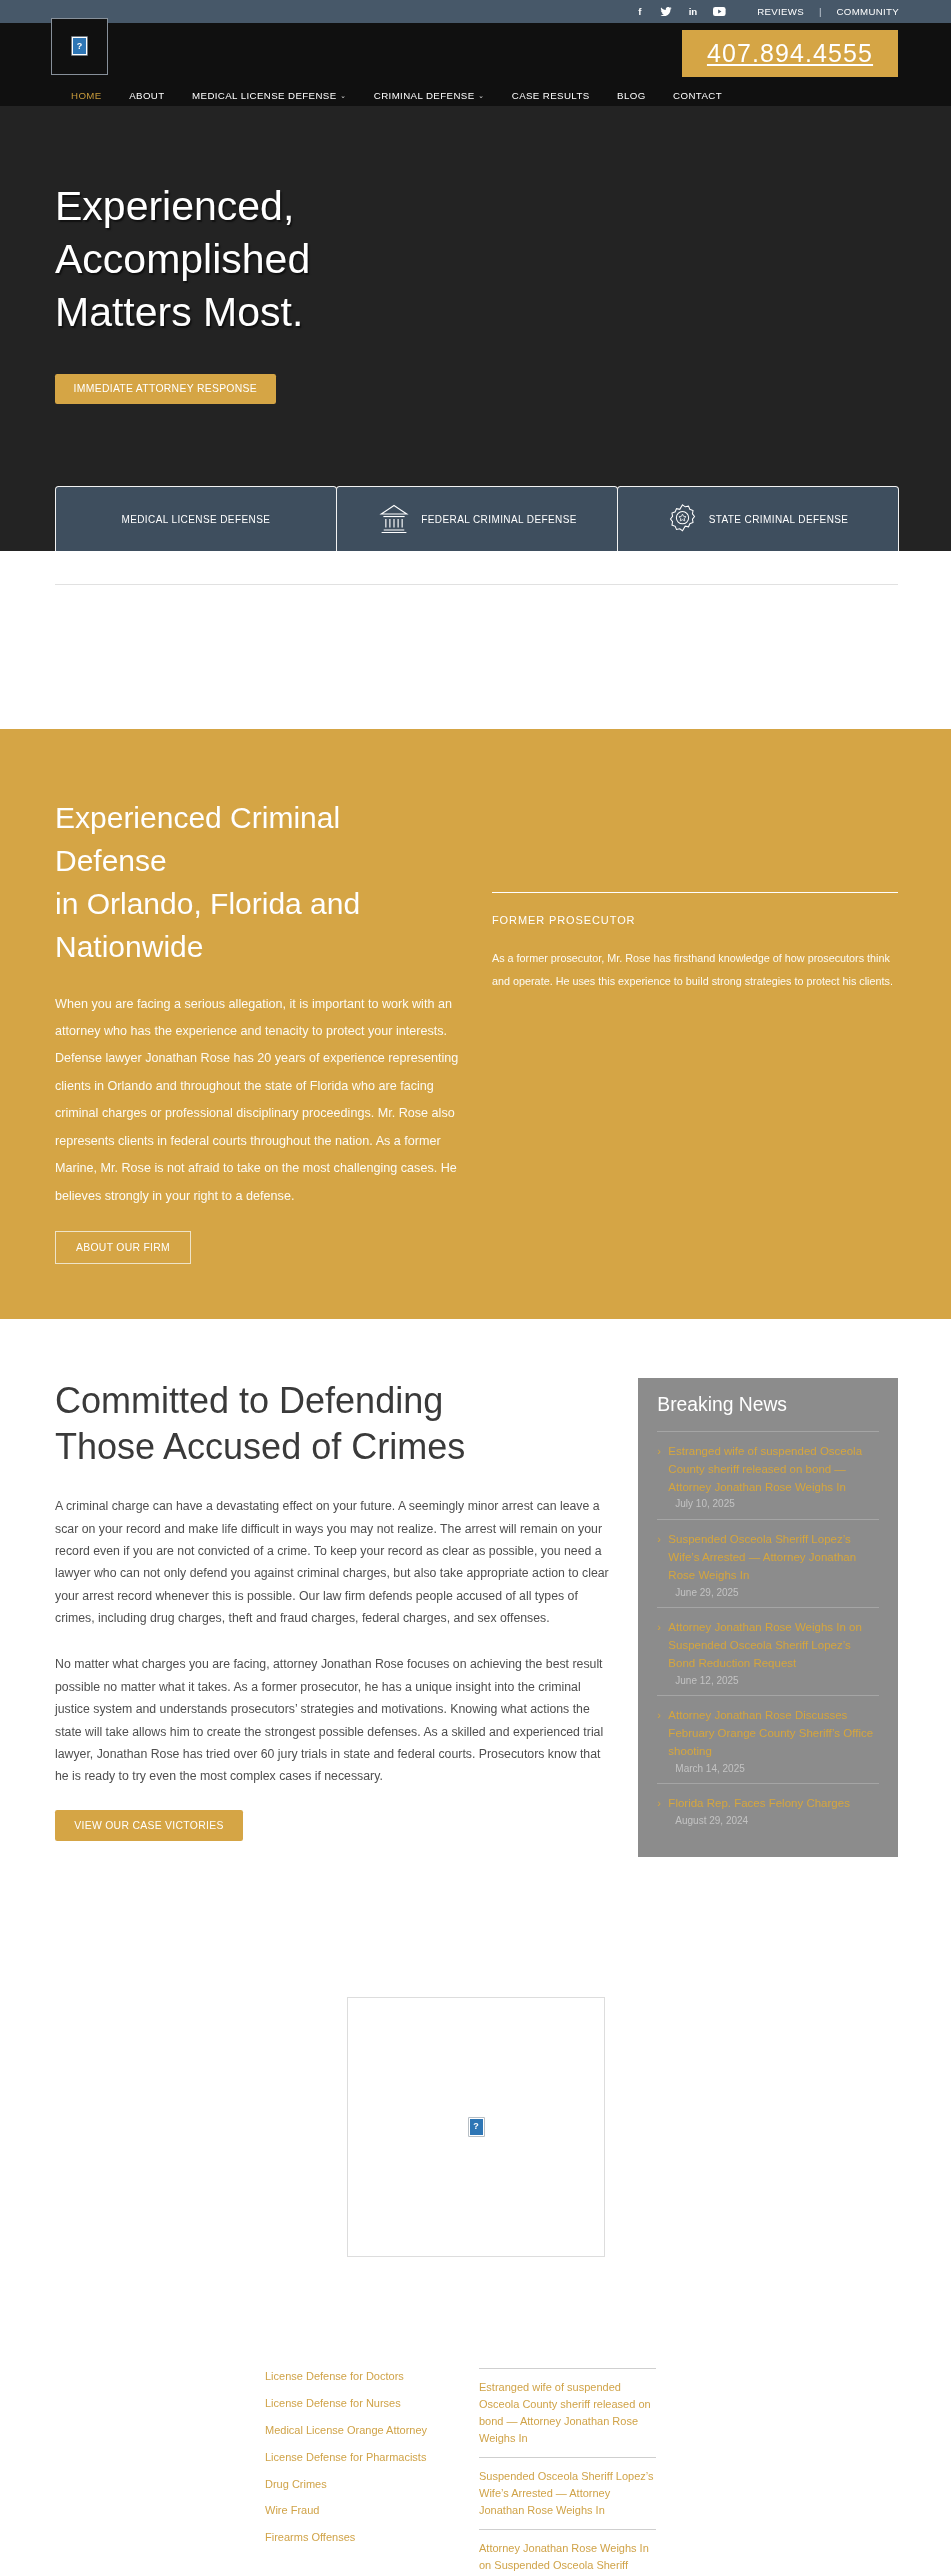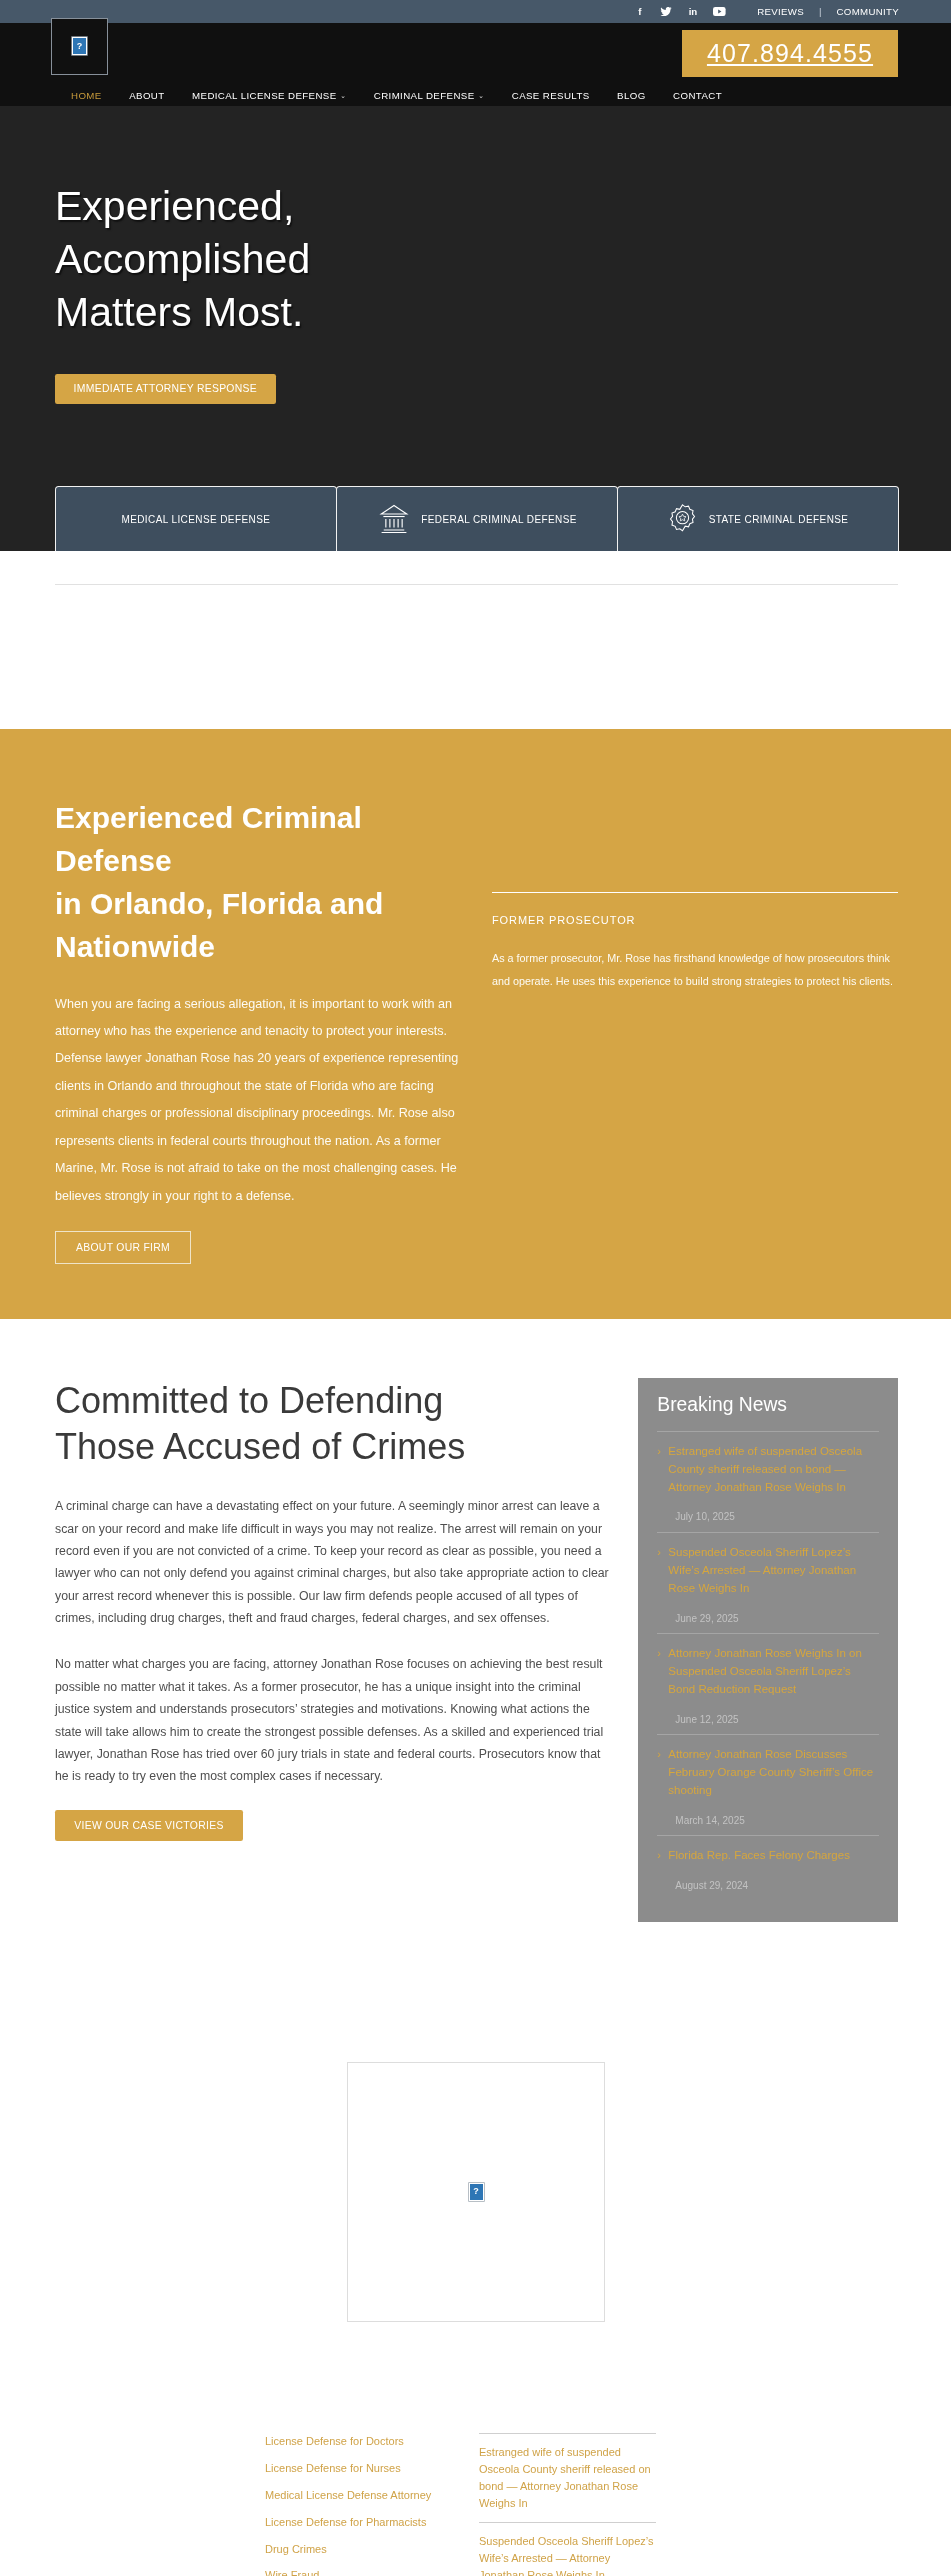--- a/index.html
+++ b/index.html
@@ -82,7 +82,7 @@
   
   .intro { background:#d5a545; padding:68px 54px 55px 55px; display:flex; justify-content:space-between; color:#fff; }
   .intro-left { width:422px; }
-  .intro-left h2 { font-size:30px; line-height:1.43; font-weight:700; max-width:366px; }
+  .intro-left h2 { font-size:30px; line-height:1.43; font-weight:400; max-width:366px; }
   .intro-left h2 span { display:block; }
   .intro-left p { margin-top:22px; font-size:12.6px; line-height:2.18; color:#fdfbf4; }
   .btn-outline {

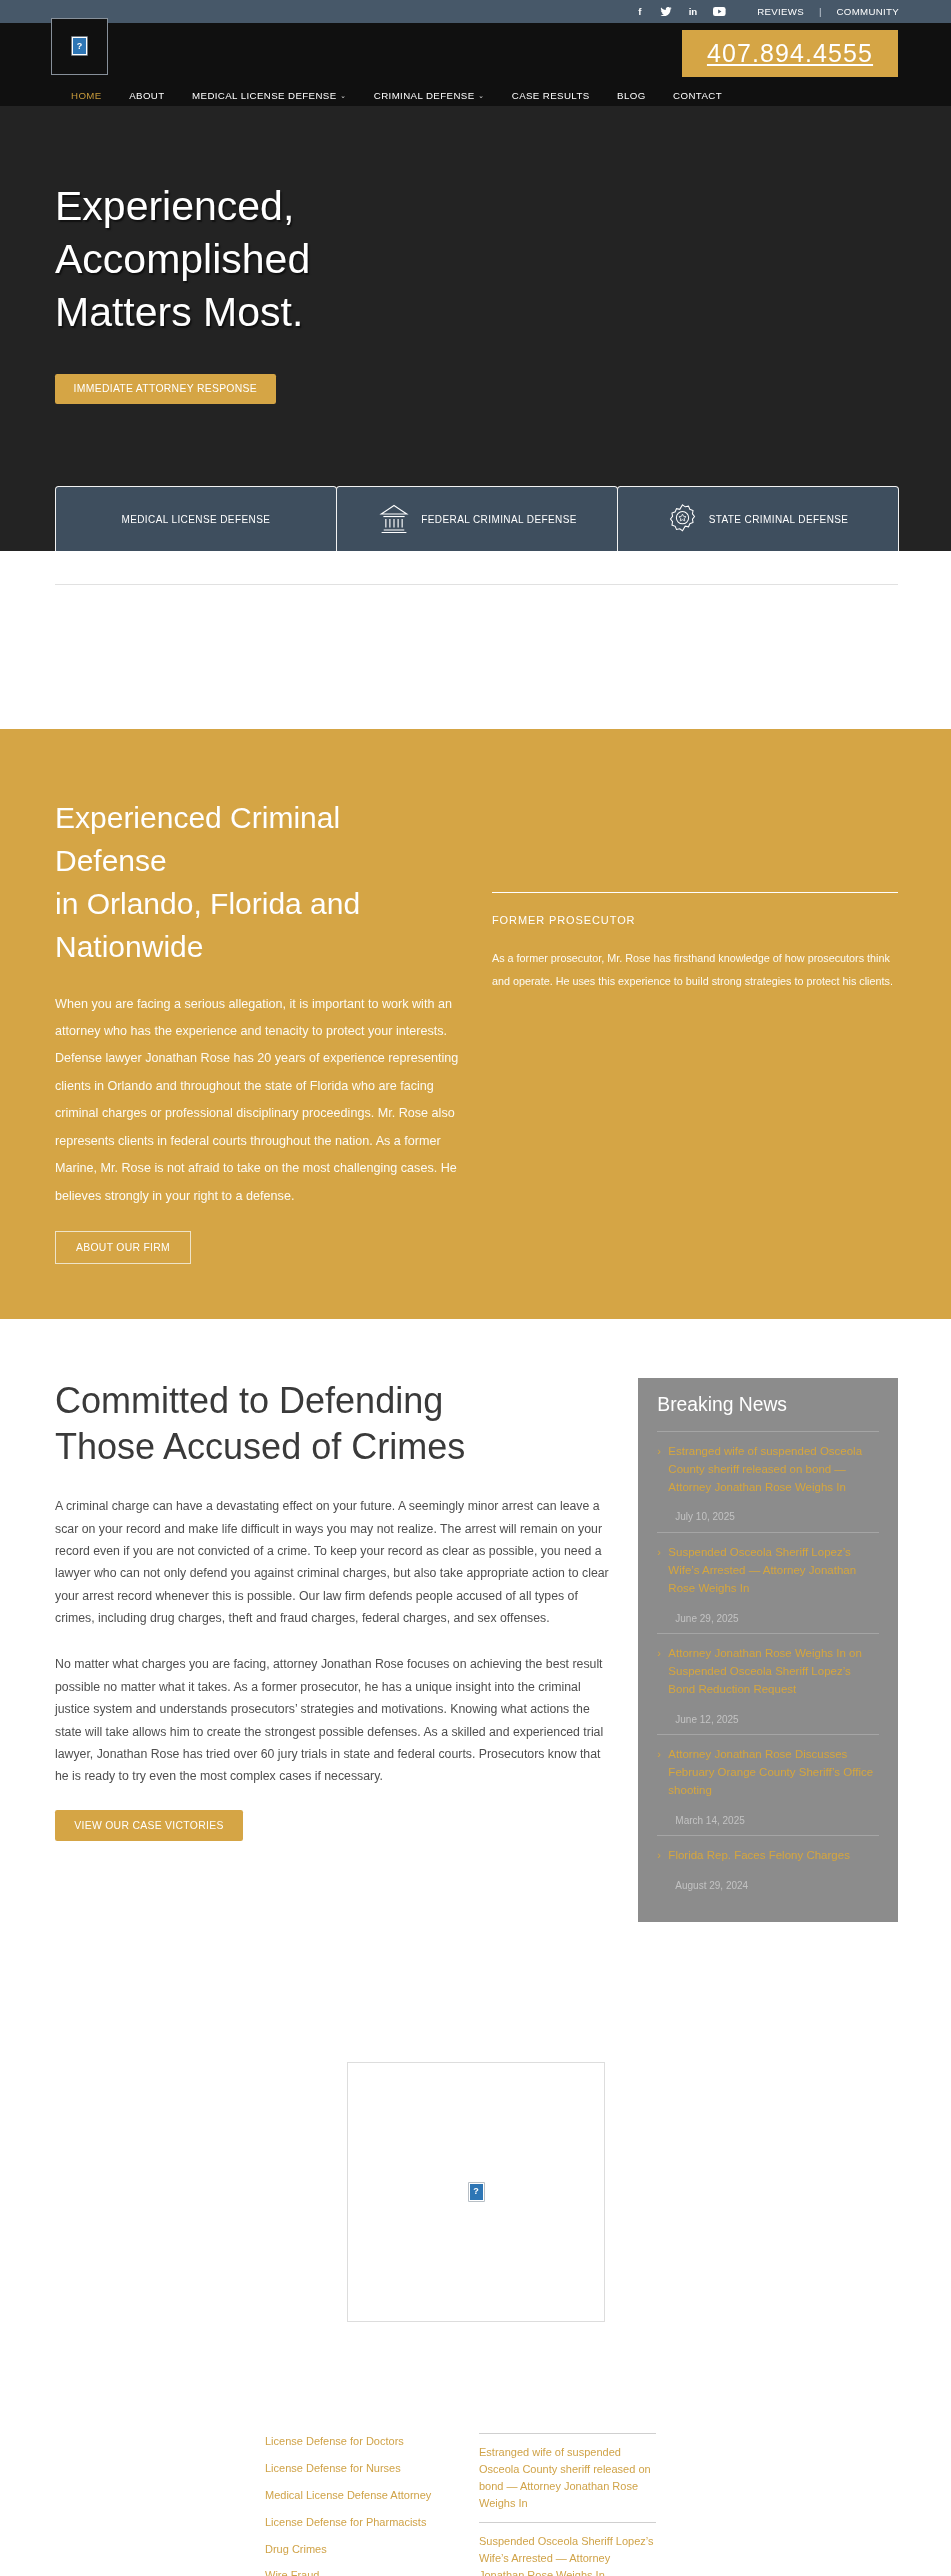--- a/index.html
+++ b/index.html
@@ -108,7 +108,7 @@
   .news-link { display:flex; gap:7.4px; cursor:pointer; }
   .news-arrow { color:#d6a63d; font-size:11px; line-height:1.5; }
   .news-text { color:#d6a63d; font-size:11.5px; line-height:1.55; }
-  .news-date { color:#c3c3c3; font-size:10px; margin-top:15px; padding-left:18px; }
+  .news-date { color:#c3c3c3; font-size:10px; margin-top:2px; padding-left:18px; }
 
   
   .map-wrap { padding:140px 0 68px; display:flex; justify-content:center; background:#fff; }

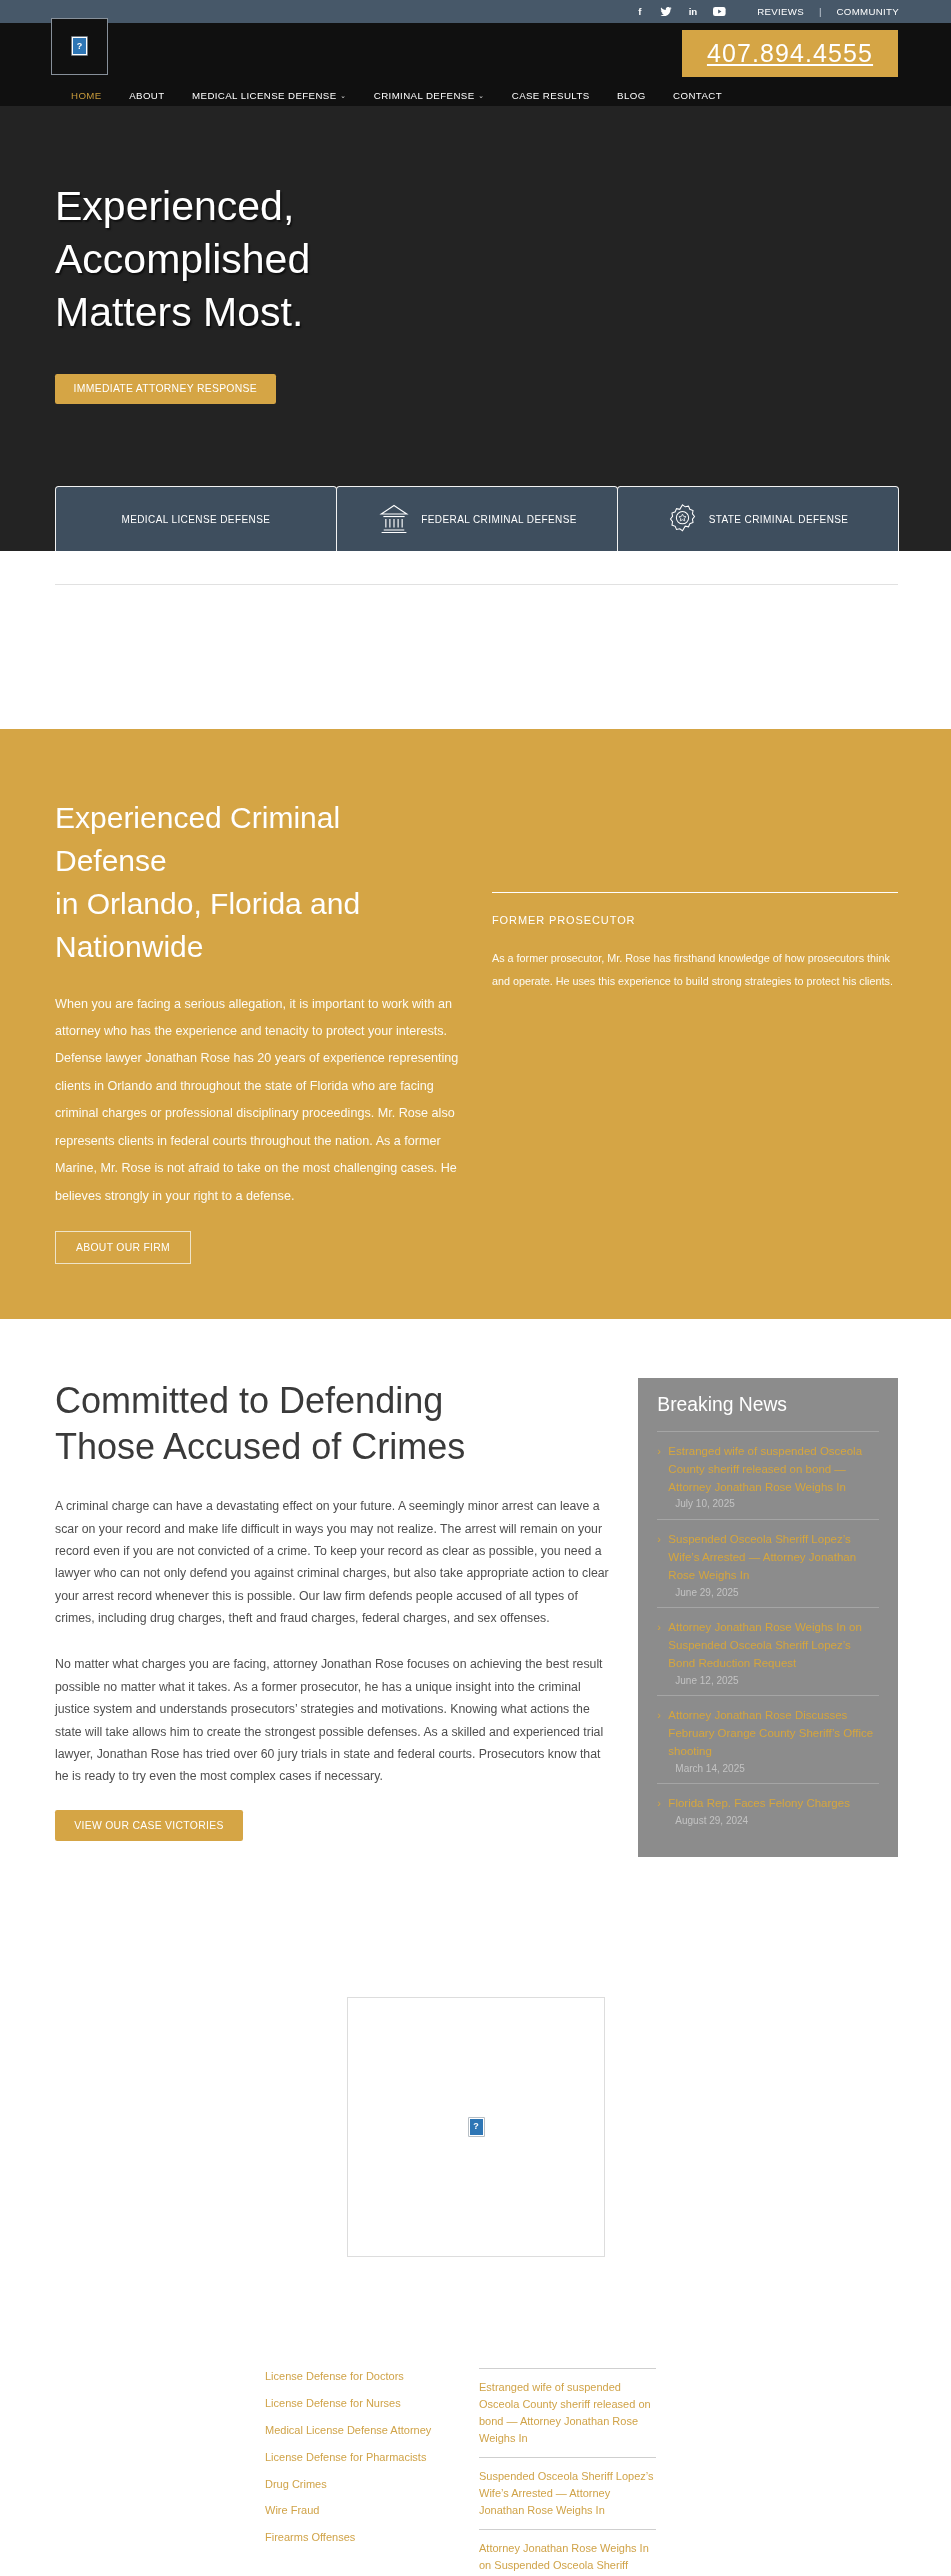--- a/index.html
+++ b/index.html
@@ -320,7 +320,7 @@
 
     <div class="f-link">License Defense for Doctors</div>
         <div class="f-link">License Defense for Nurses</div>
-        <div class="f-link">Medical License Defense Attorney</div>
+        <div class="f-link">Medical License Orange Attorney</div>
         <div class="f-link">License Defense for Pharmacists</div>
         <div class="f-link">Drug Crimes</div>
         <div class="f-link">Wire Fraud</div>

